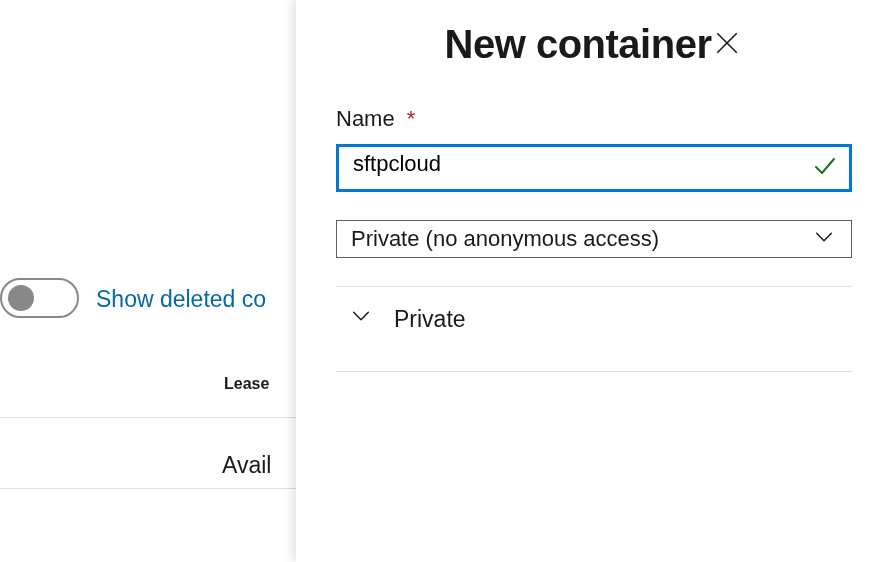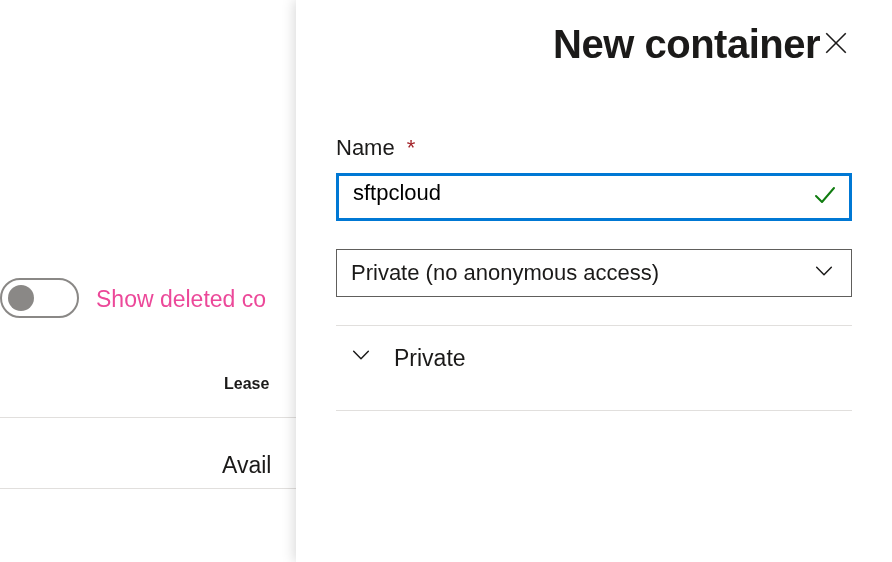--- a/index.html
+++ b/index.html
@@ -37,8 +37,8 @@
     padding: 22px 40px 0 40px;
   }
   .panel-header {
-    display: flex; align-items: center; justify-content: flex-end;
-    margin-bottom: 68px;
+    display: flex; align-items: center; justify-content: center;
+    margin-bottom: 39px;
   }
   .panel-title {
     font-size: 40px; font-weight: 600; letter-spacing: -0.5px;

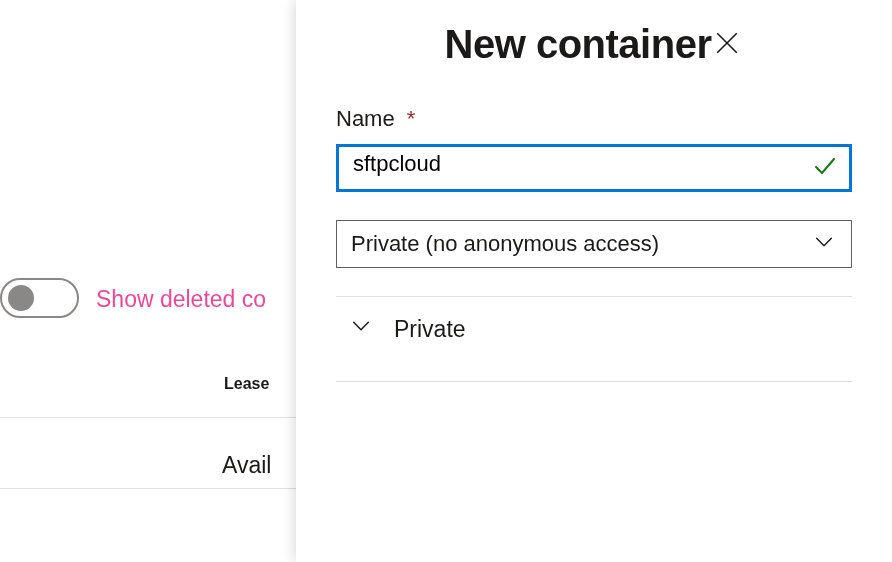--- a/index.html
+++ b/index.html
@@ -73,7 +73,7 @@
   .select-wrap {
     position: relative;
     border: 1px solid #605e5c;
-    height: 48px;
+    height: 38px;
     display: flex; align-items: center;
     padding: 0 46px 0 14px;
     cursor: pointer;

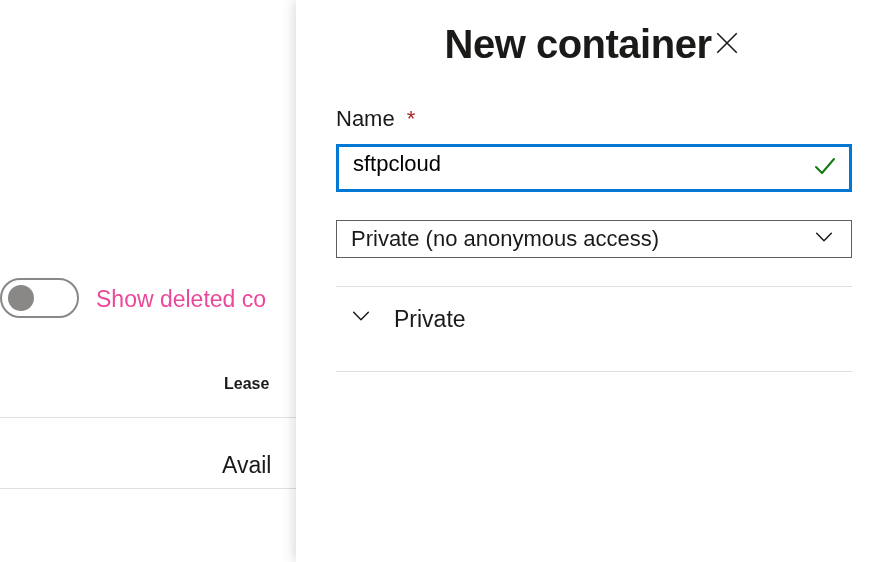--- a/index.html
+++ b/index.html
@@ -18,7 +18,7 @@
     width: 26px; height: 26px; border-radius: 50%; background: #8a8886;
   }
   .toggle-label {
-    position: absolute; left: 96px; top: 286px; font-size: 23px; color: #ec4899;
+    position: absolute; left: 96px; top: 286px; font-size: 23px; color: #0369a1;
   }
   .bg-table-header {
     position: absolute; left: 224px; top: 375px; font-size: 16px; font-weight: 600;

